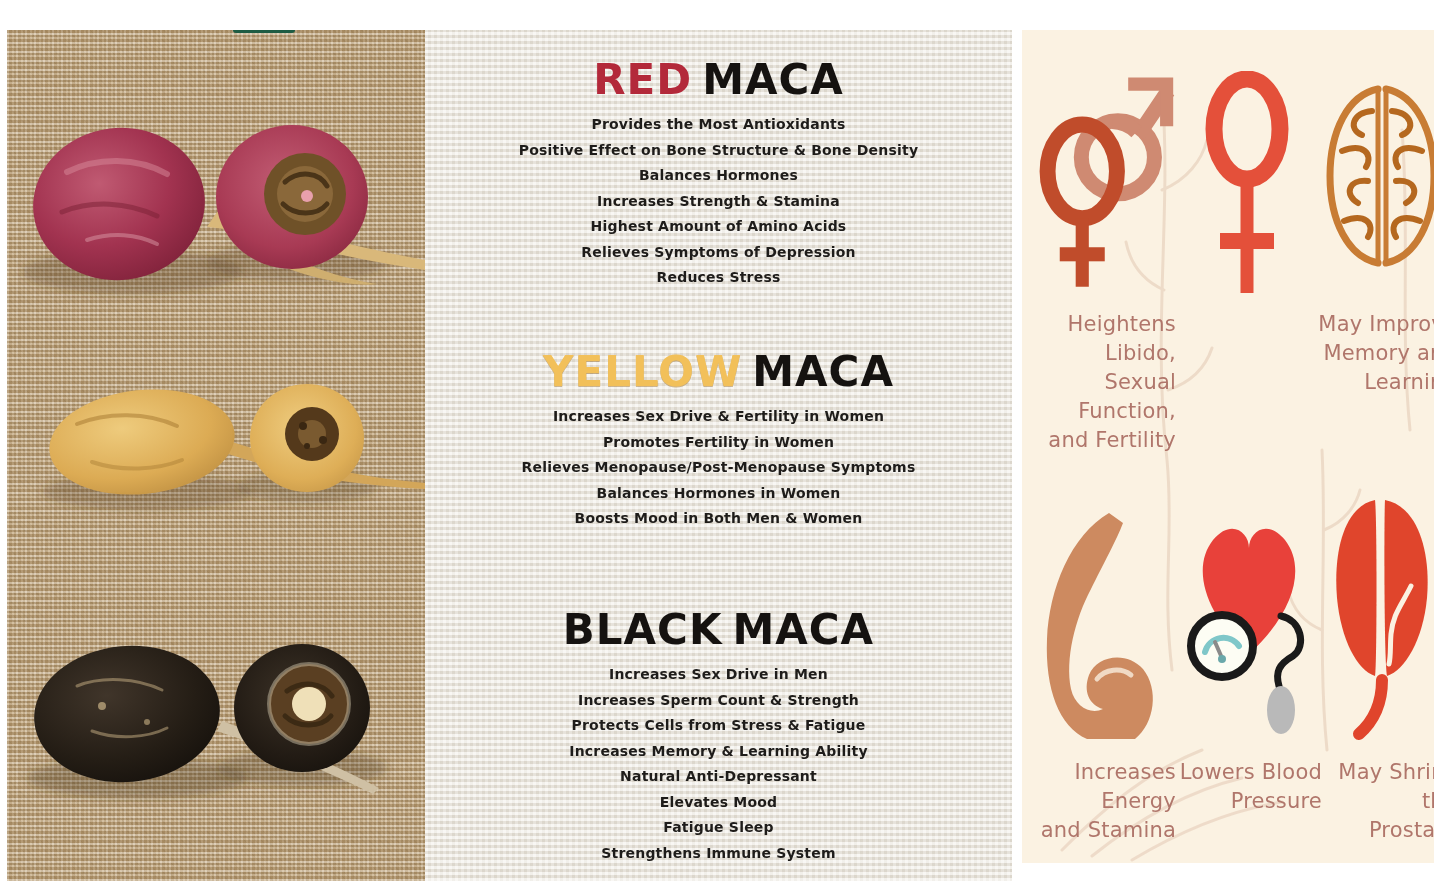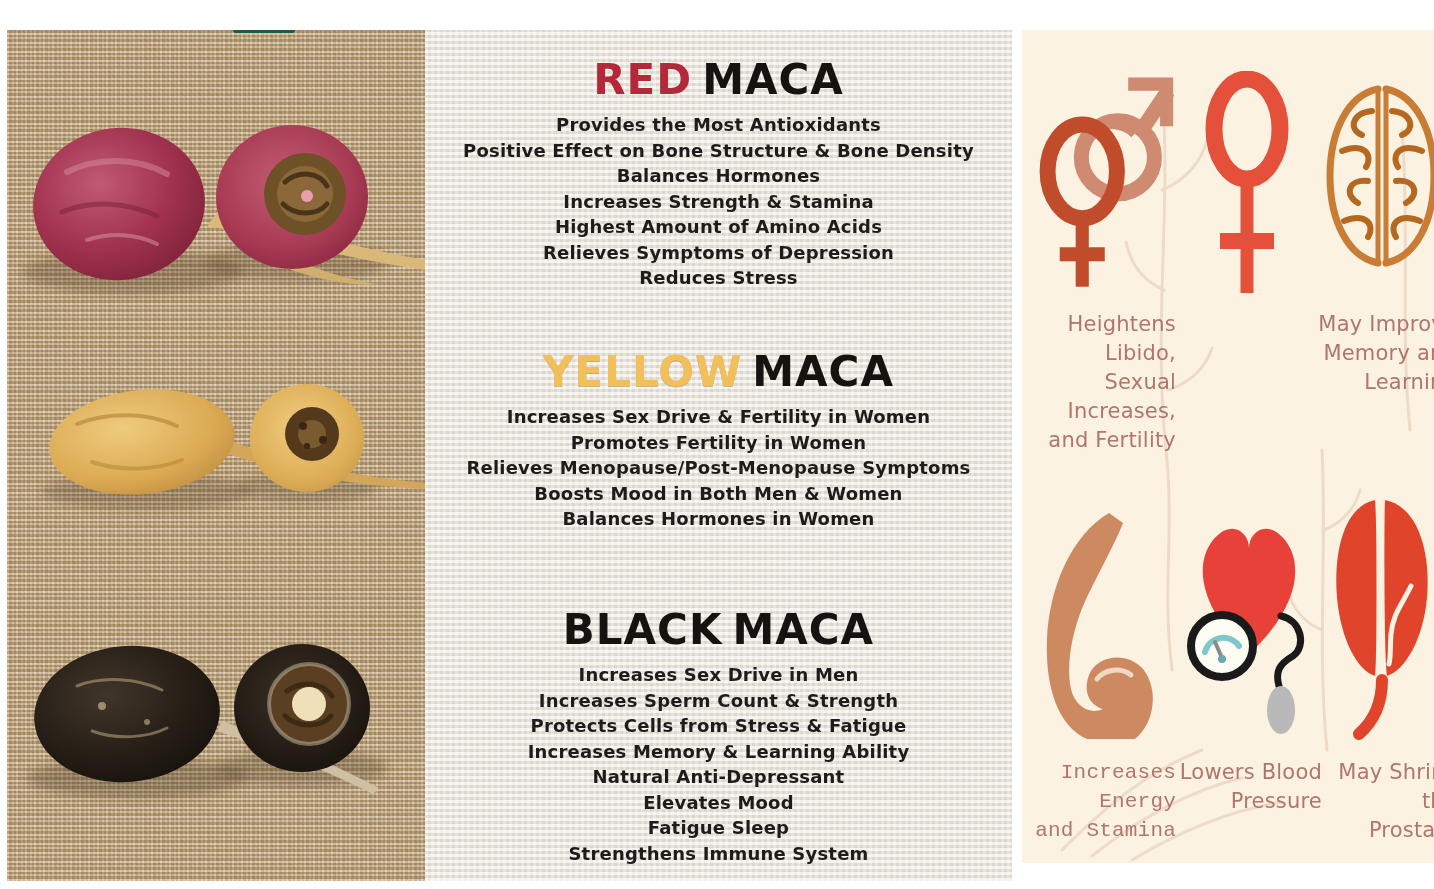--- a/index.html
+++ b/index.html
@@ -33,7 +33,7 @@
   .title-yellow{color:#f2c05a;text-shadow:0 1px 0 rgba(150,105,30,.45);}
   .title-black{color:#151210;text-align:center;}
   .title-rest{color:#151210;margin-left:10px;}
-  .benefit-line{font-size:18px;font-weight:bold;color:#1e1c1a;line-height:25.5px;letter-spacing:.2px;}
+  .benefit-line{font-size:14px;font-weight:bold;color:#1e1c1a;line-height:25.5px;letter-spacing:.2px;}
 
   
   .panel-icons{left:1022px;width:412px;height:833px;background-color:#fbf2e2;}

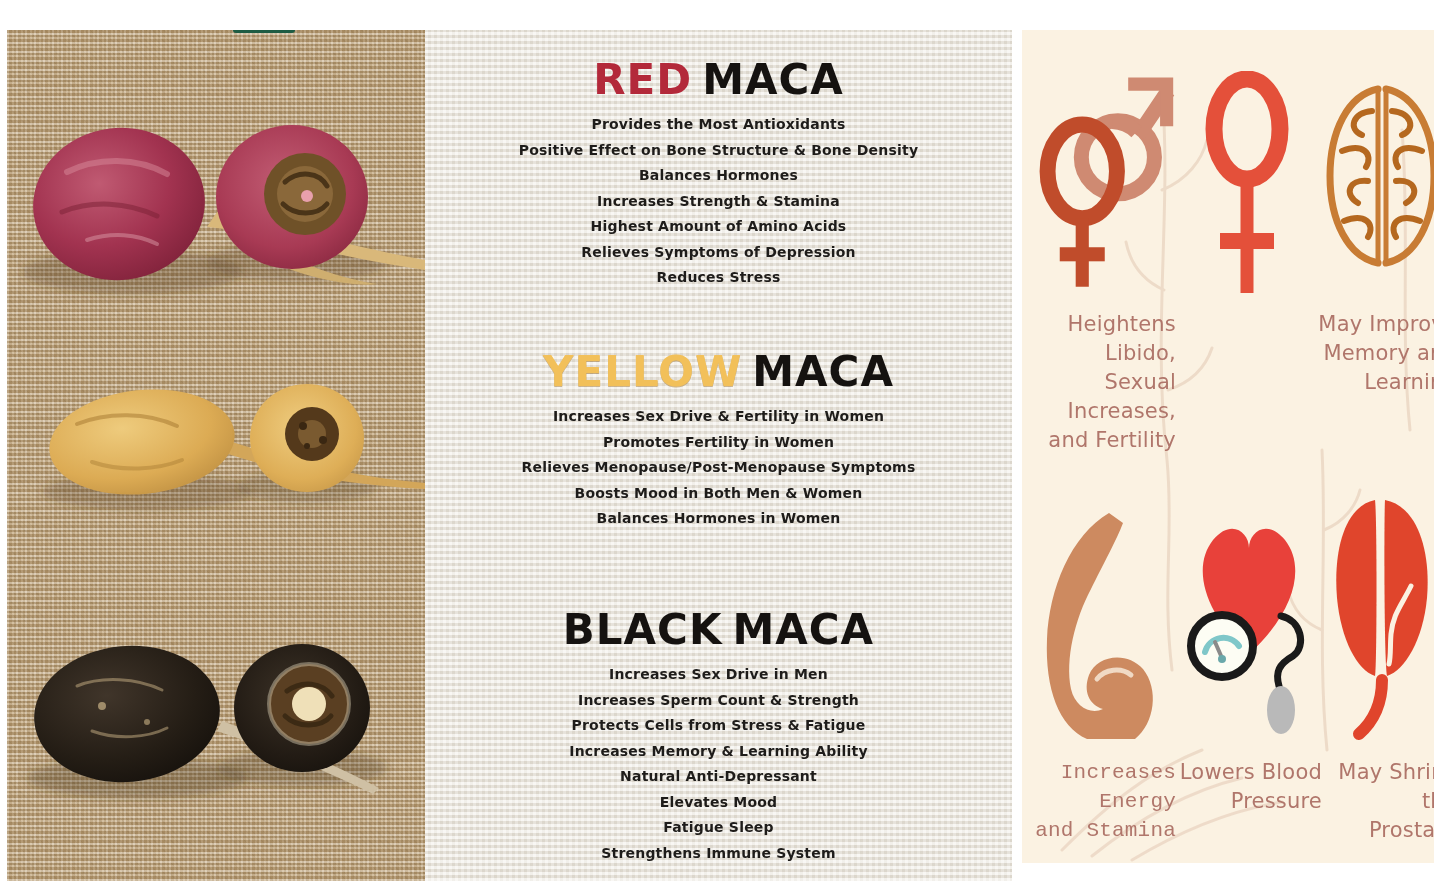--- a/index.html
+++ b/index.html
@@ -217,7 +217,7 @@
       </div>
       <div class="caption">
           <div class="caption-line">Heightens Libido,</div>
-          <div class="caption-line">Sexual Increases,</div>
+          <div class="caption-line">Sexual Function,</div>
           <div class="caption-line">and Fertility</div>
         </div>
     </div>

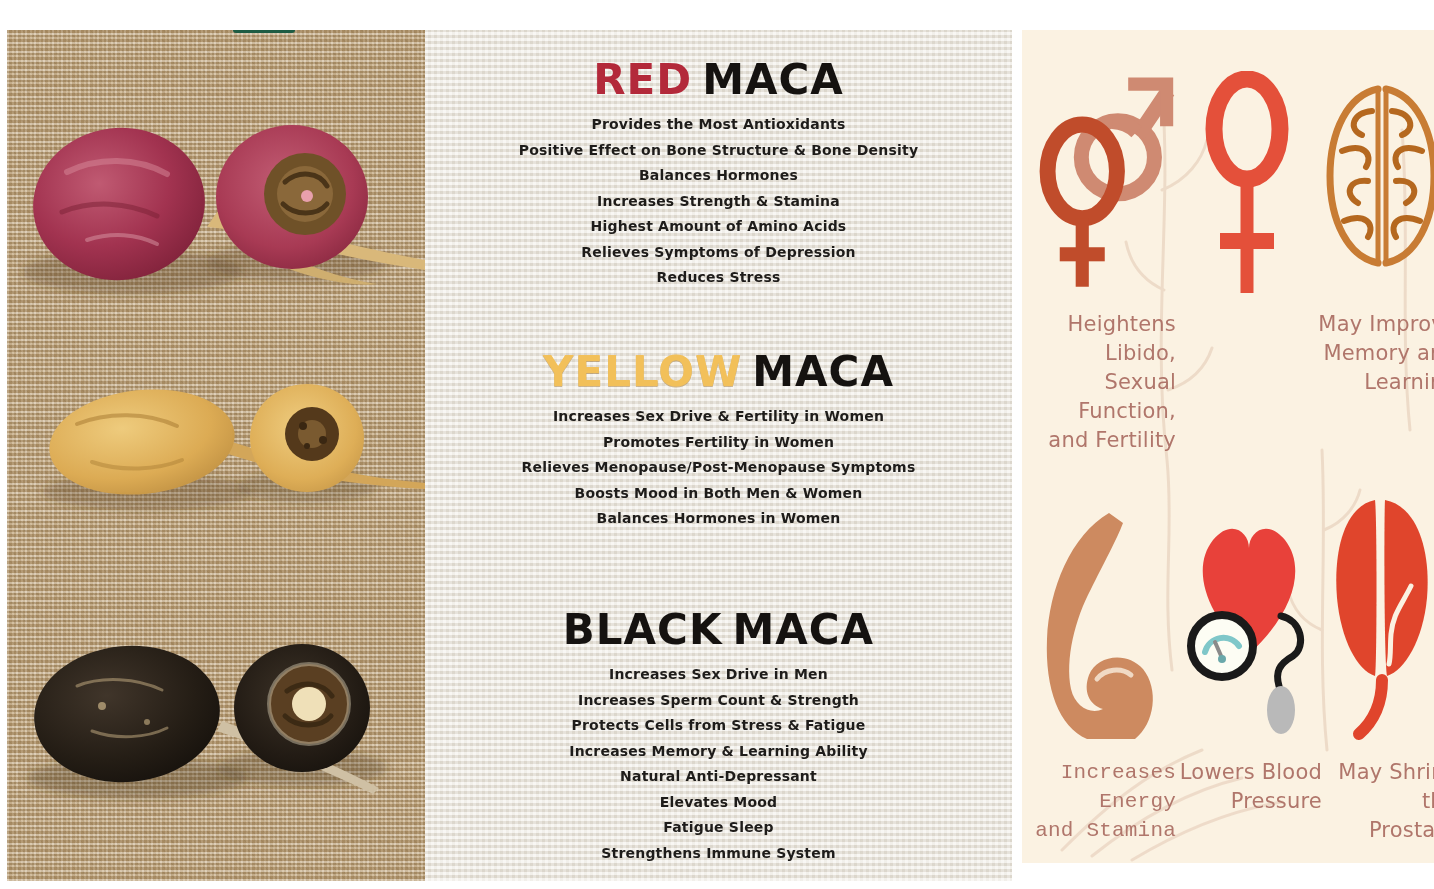--- a/index.html
+++ b/index.html
@@ -167,8 +167,8 @@
           <div class="benefit-line">Increases Sex Drive &amp; Fertility in Women</div>
           <div class="benefit-line">Promotes Fertility in Women</div>
           <div class="benefit-line">Relieves Menopause/Post-Menopause Symptoms</div>
+          <div class="benefit-line">Balances Hormones in Women</div>
           <div class="benefit-line">Boosts Mood in Both Men &amp; Women</div>
-          <div class="benefit-line">Balances Hormones in Women</div>
         </div>
     </div>
 

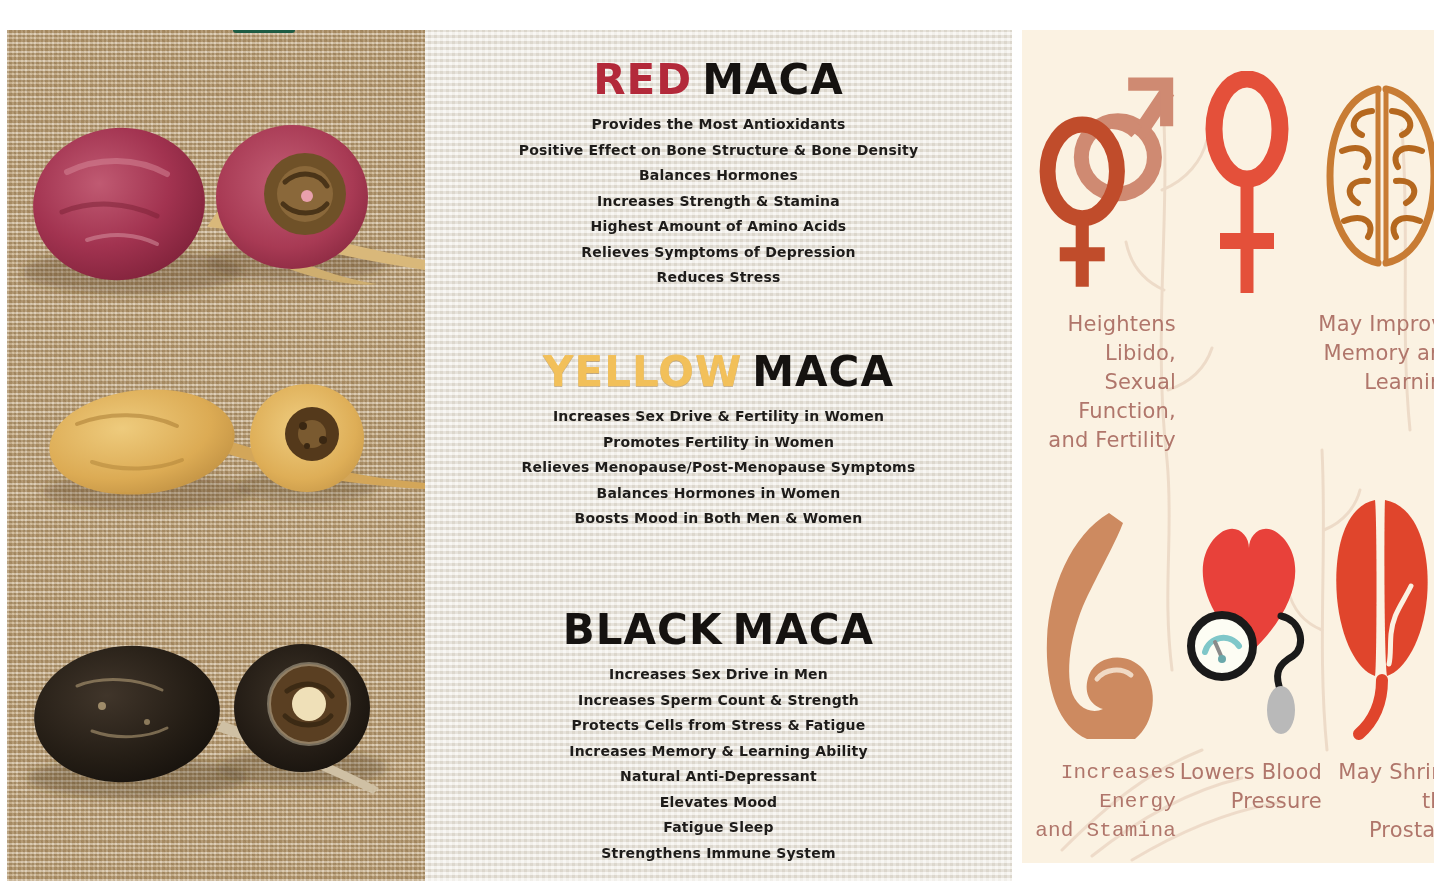--- a/index.html
+++ b/index.html
@@ -40,7 +40,7 @@
   .watermark{position:absolute;top:0;left:0;pointer-events:none;}
   .icon-cell{position:absolute;width:150px;text-align:right;}
   .cell-0{left:4px;top:18px;}  .cell-1{left:150px;top:18px;}  .cell-2{left:285px;top:18px;}
-  .cell-3{left:4px;top:462px;font-family:Liberation Mono, monospace;} .cell-4{left:150px;top:462px;} .cell-5{left:285px;top:462px;}
+  .cell-3{left:4px;top:462px;} .cell-4{left:150px;top:462px;} .cell-5{left:285px;top:462px;}
   .iconbox{height:248px;display:flex;align-items:flex-end;justify-content:center;}
   .cell-3 .iconbox,.cell-4 .iconbox,.cell-5 .iconbox{height:252px;}
   .caption{margin-top:14px;color:#b0766b;font-size:21px;line-height:29px;letter-spacing:.2px;}

